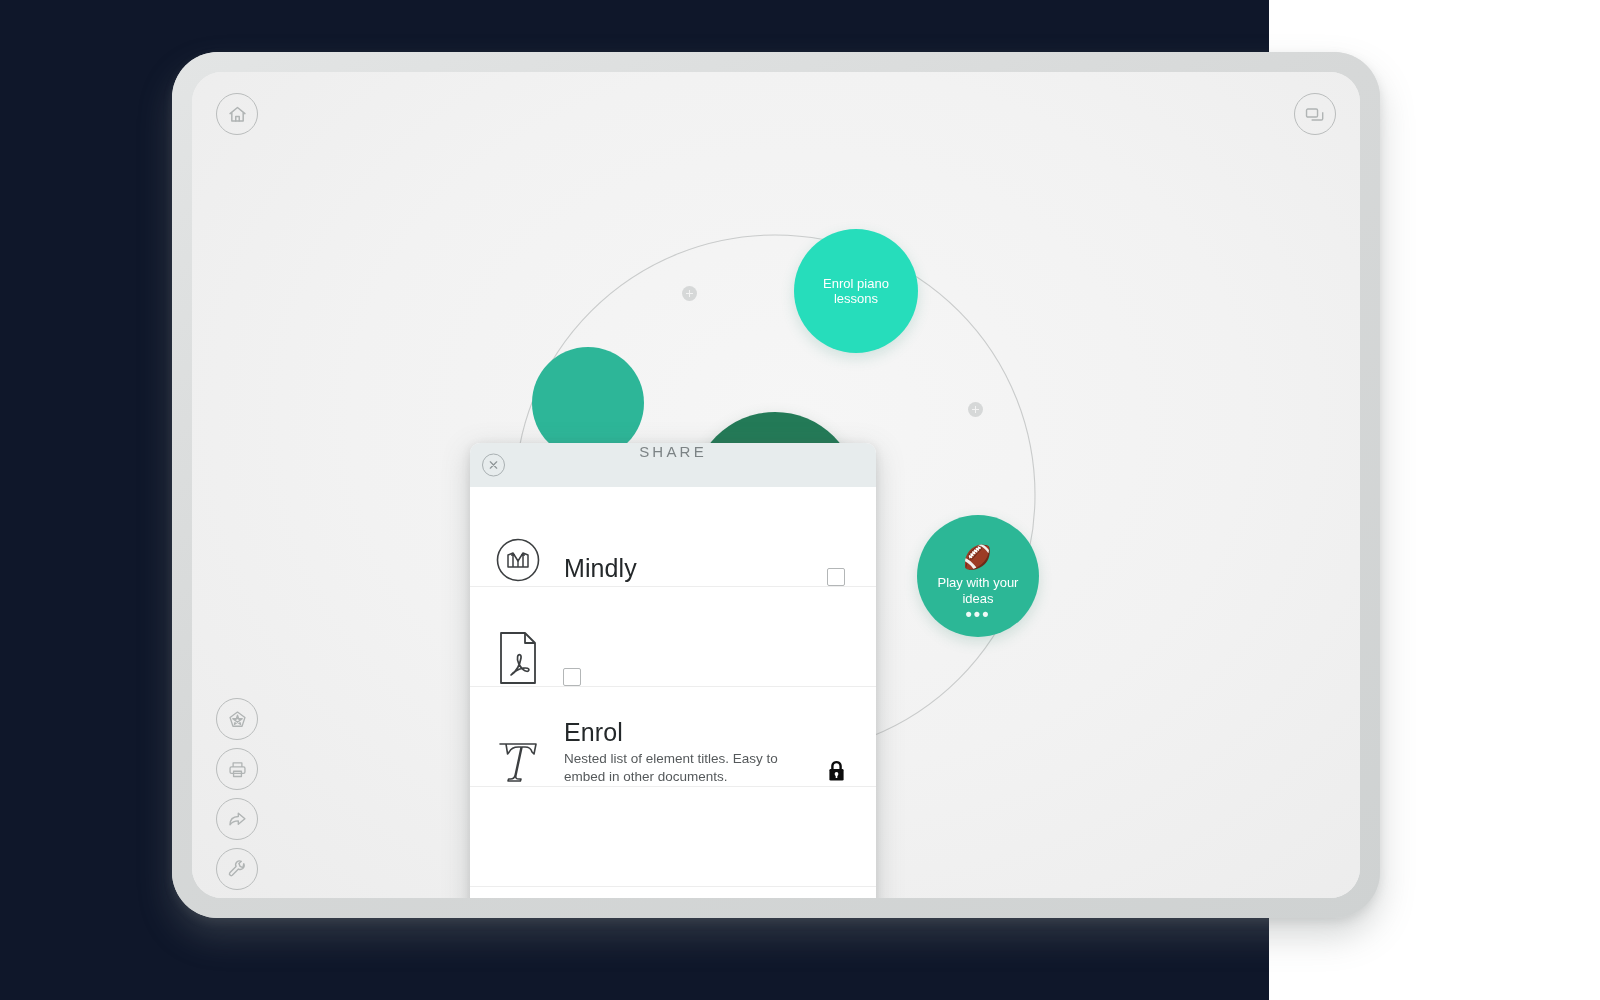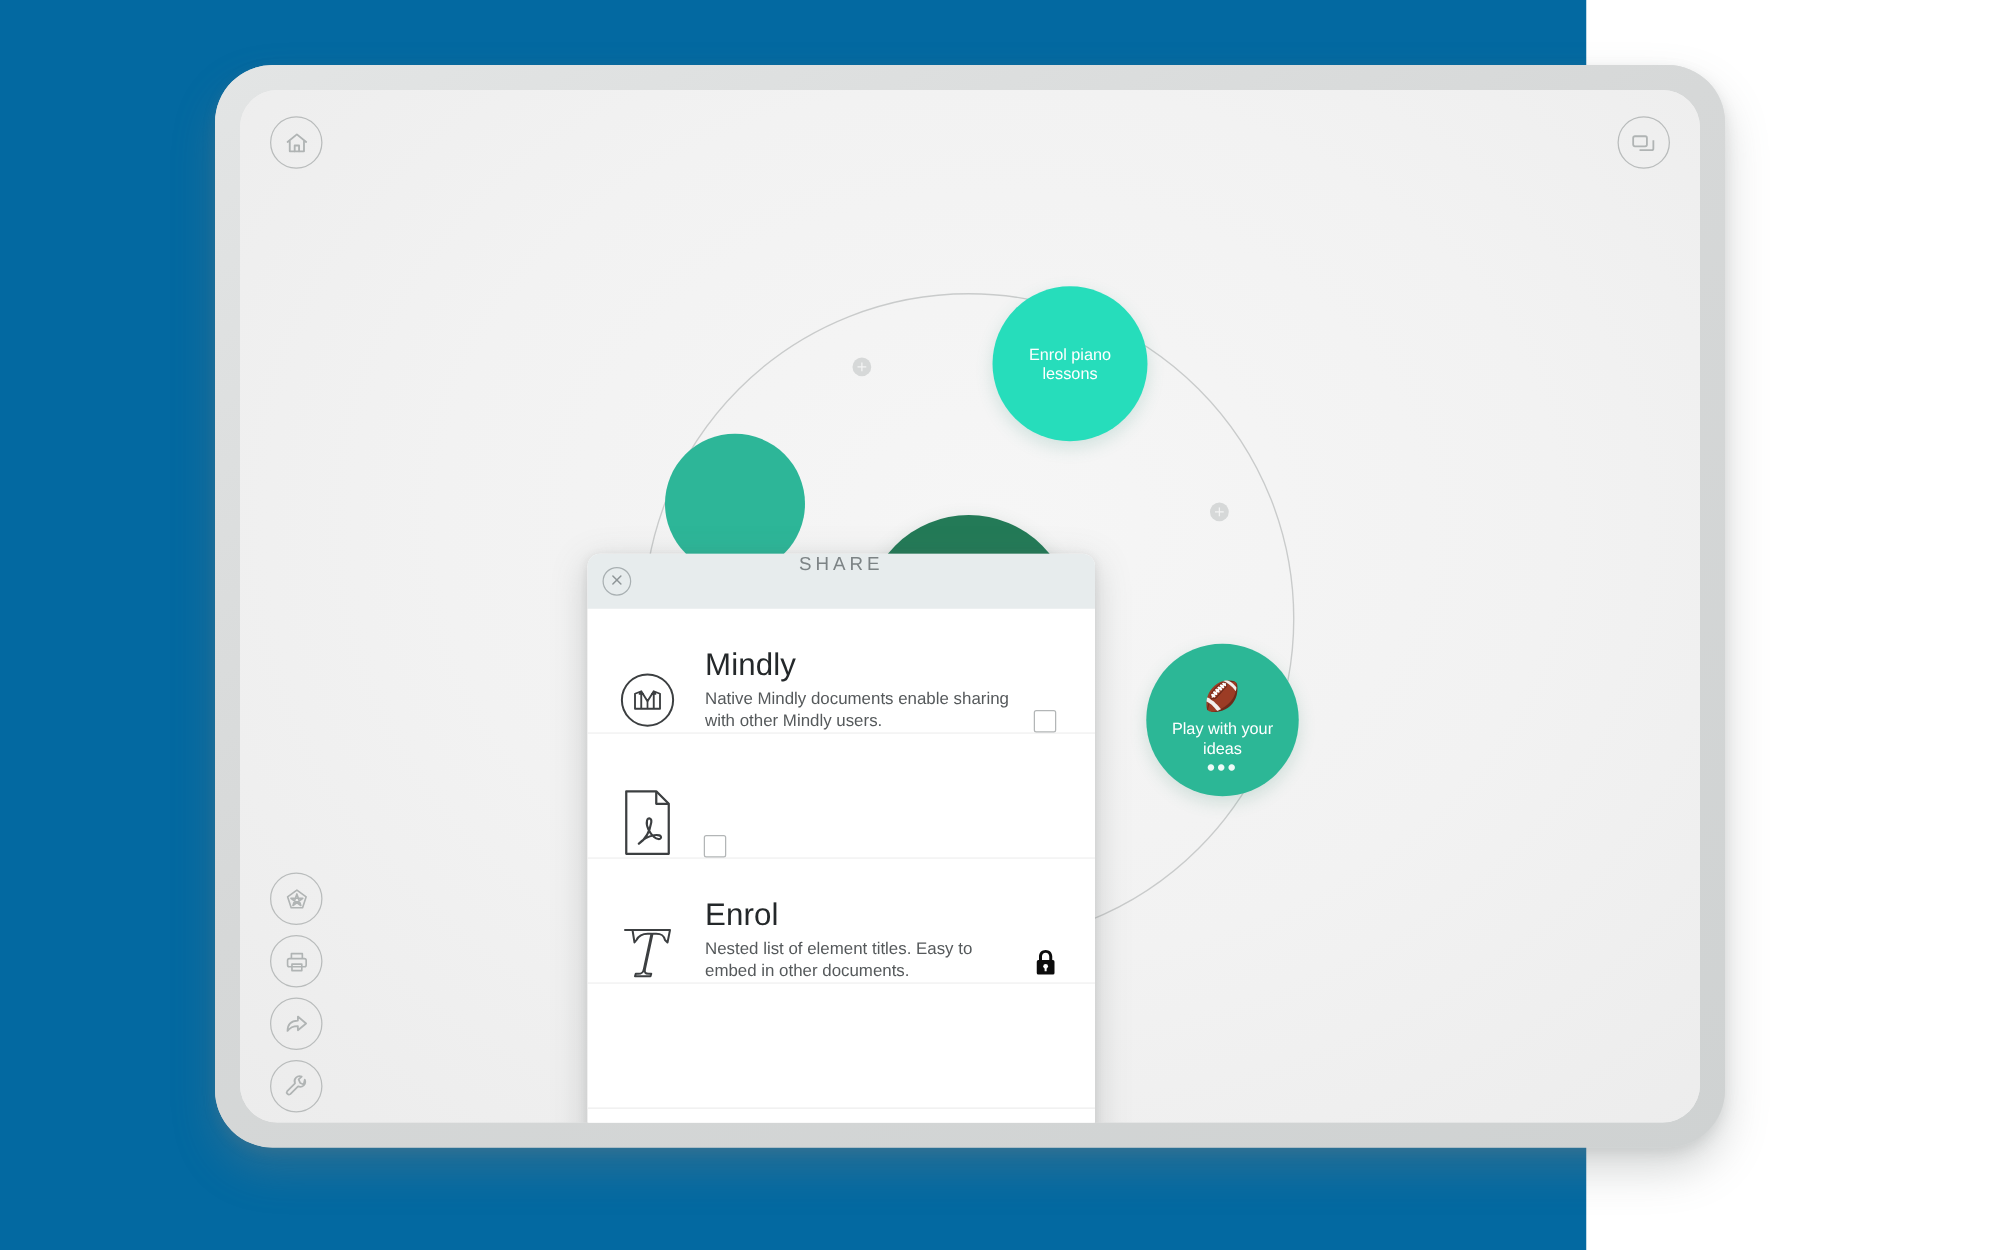--- a/index.html
+++ b/index.html
@@ -16,7 +16,7 @@
     position: relative;
     width: 1269px;
     height: 1000px;
-    background: #0369a1;
+    background: #0f172a;
   }
 
   

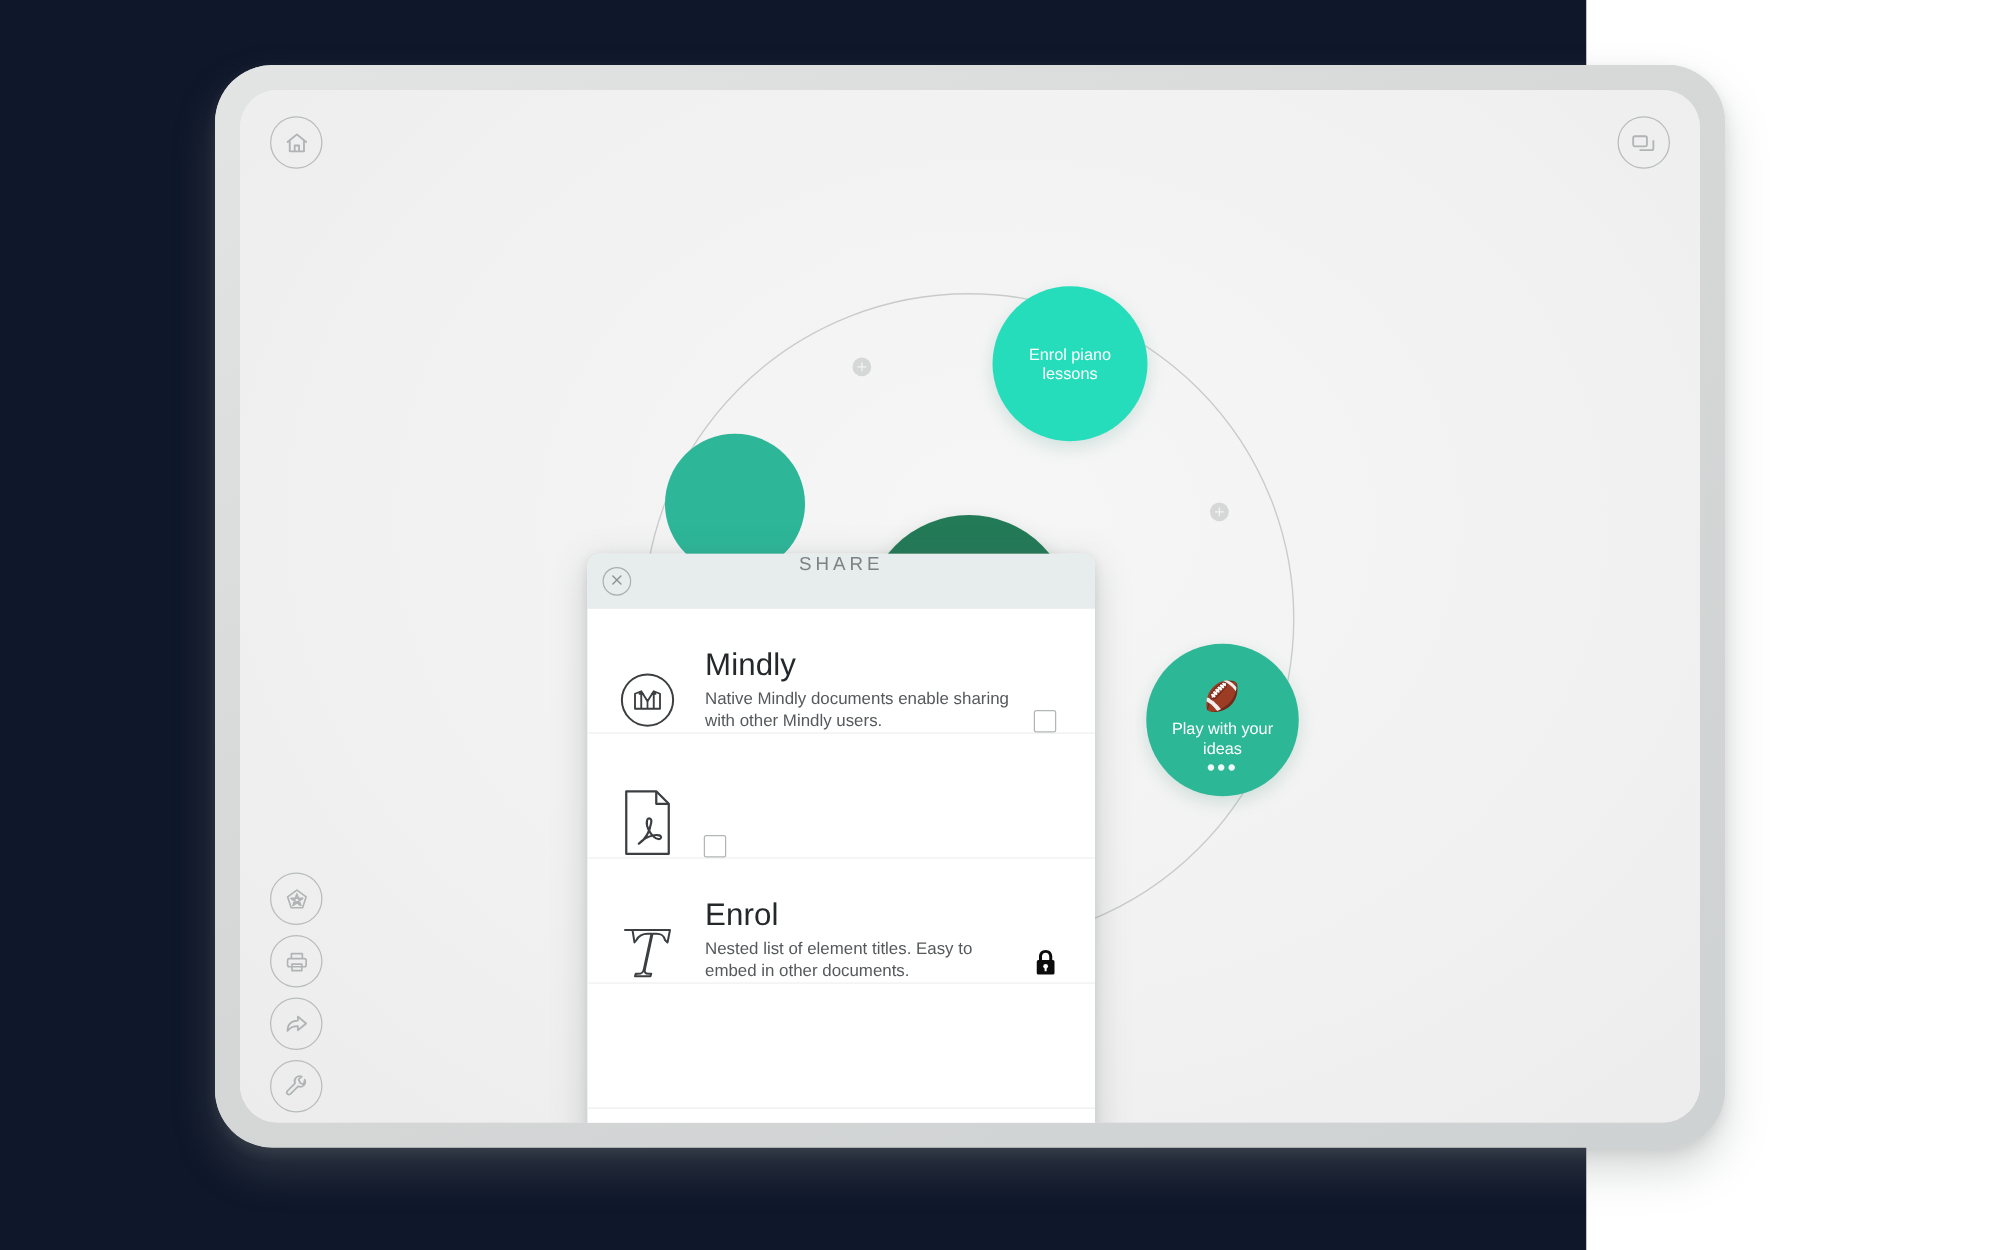--- a/index.html
+++ b/index.html
@@ -411,7 +411,6 @@
           </div>
           <div class="row-text">
             <div class="row-title">Mindly</div>
-            <div class="row-desc">Native Mindly documents enable sharing with other Mindly users.</div>
           </div>
           <div class="row-action">
             <div class="checkbox"></div>

